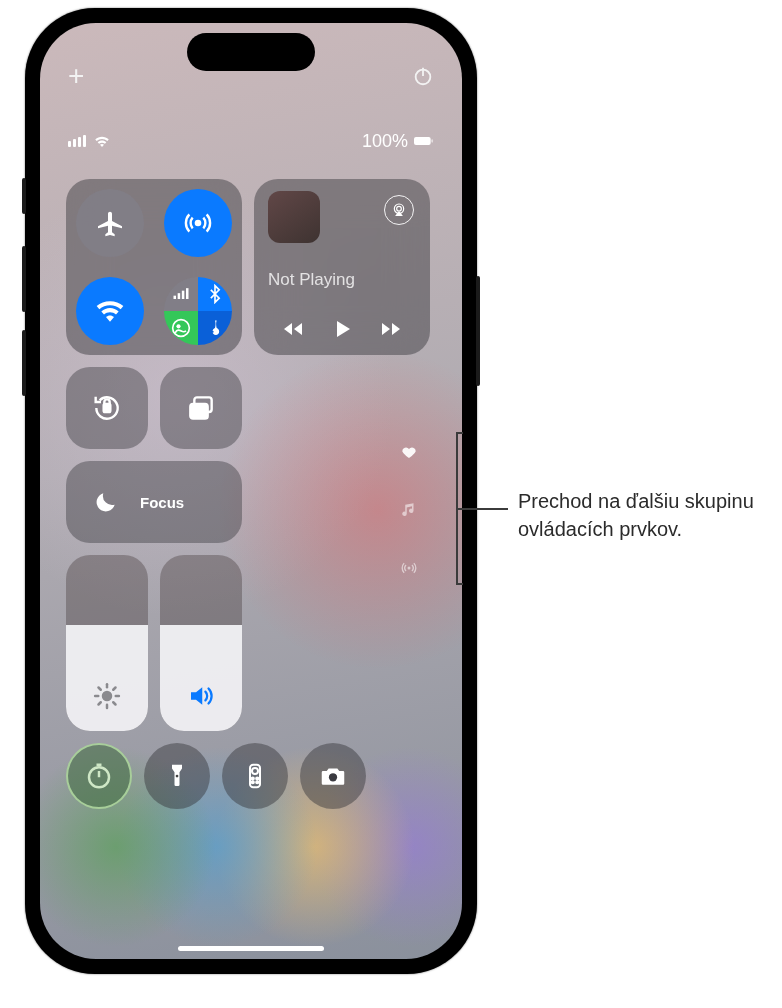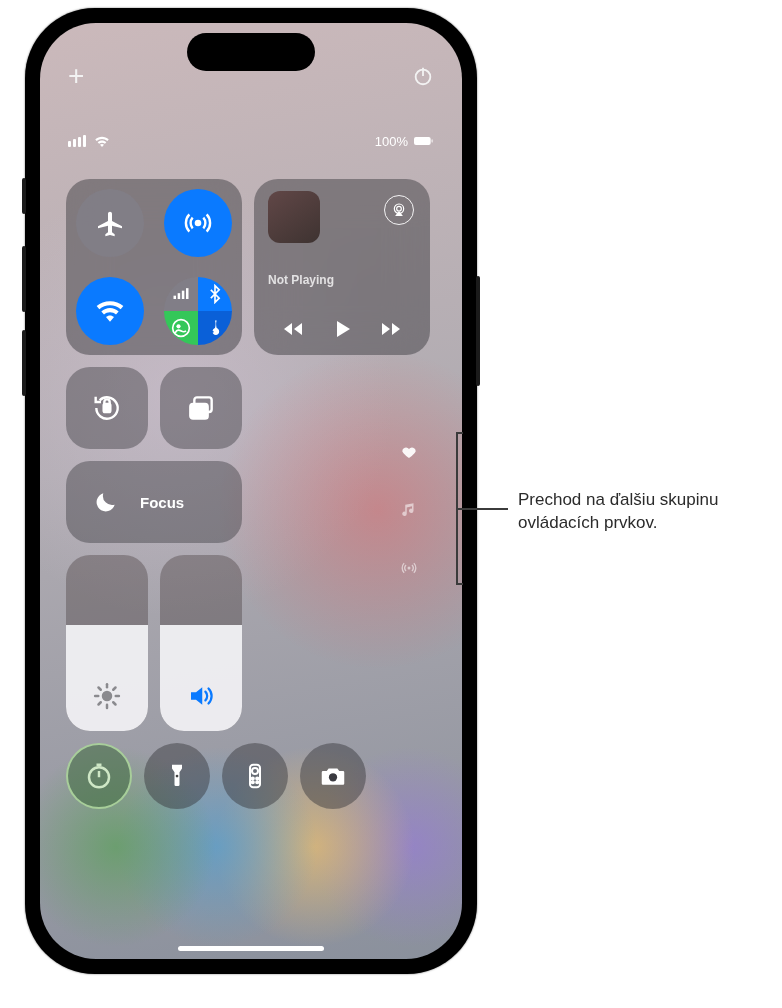--- a/index.html
+++ b/index.html
@@ -55,7 +55,7 @@
 .cell-bars span:nth-child(3){height:10px}
 .cell-bars span:nth-child(4){height:12px}
 .wifi-ico svg, .batt-ico svg { width:20px; height:14px; display:block; }
-.status .pct { font-size:13px; font-weight:500; }
+.status .pct { font-size:18px; font-weight:500; }
 
 .cc { position:absolute; top:156px; left:26px; right:22px; }
 .row { display:flex; gap:12px; }

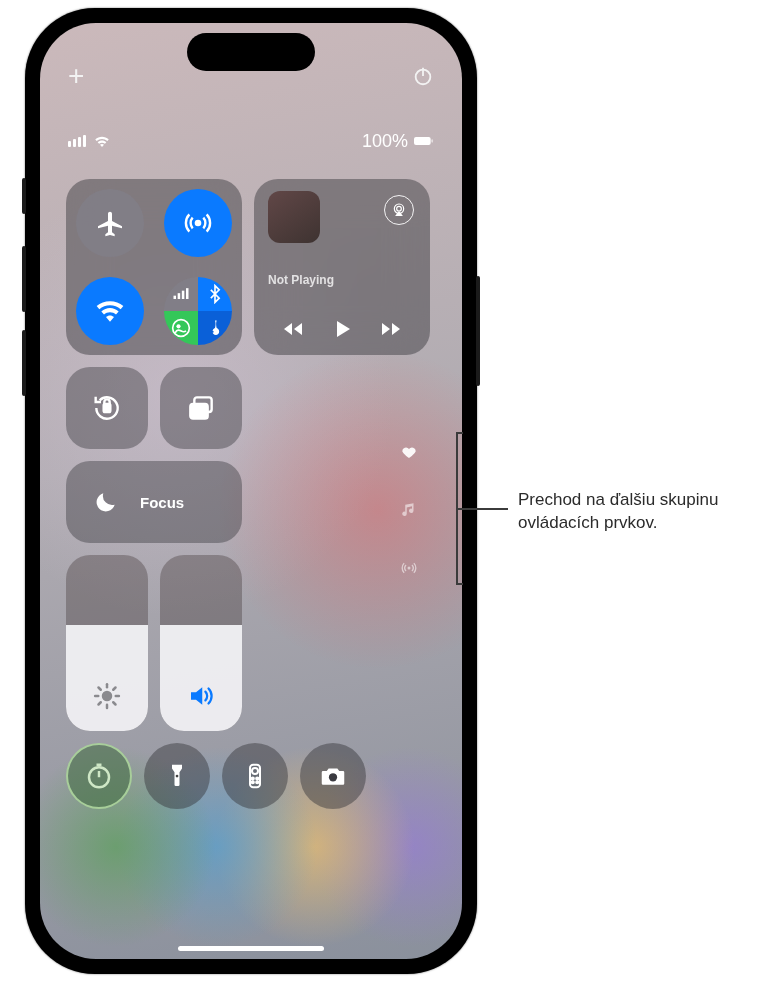--- a/index.html
+++ b/index.html
@@ -98,7 +98,7 @@
 }
 .media .airplay { position:absolute; top:16px; right:16px; width:30px; height:30px; border:1.8px solid rgba(255,255,255,.9); border-radius:50%; display:flex; align-items:center; justify-content:center;}
 .media .airplay svg{width:16px;height:16px;}
-.media .label { color:rgba(255,255,255,.78); font-size:12px; font-weight:700; }
+.media .label { color:rgba(255,255,255,.78); font-size:17px; font-weight:400; }
 .media .controls { display:flex; justify-content:space-around; align-items:center; }
 .media .controls svg{ width:28px; height:24px; fill:#fff; }
 

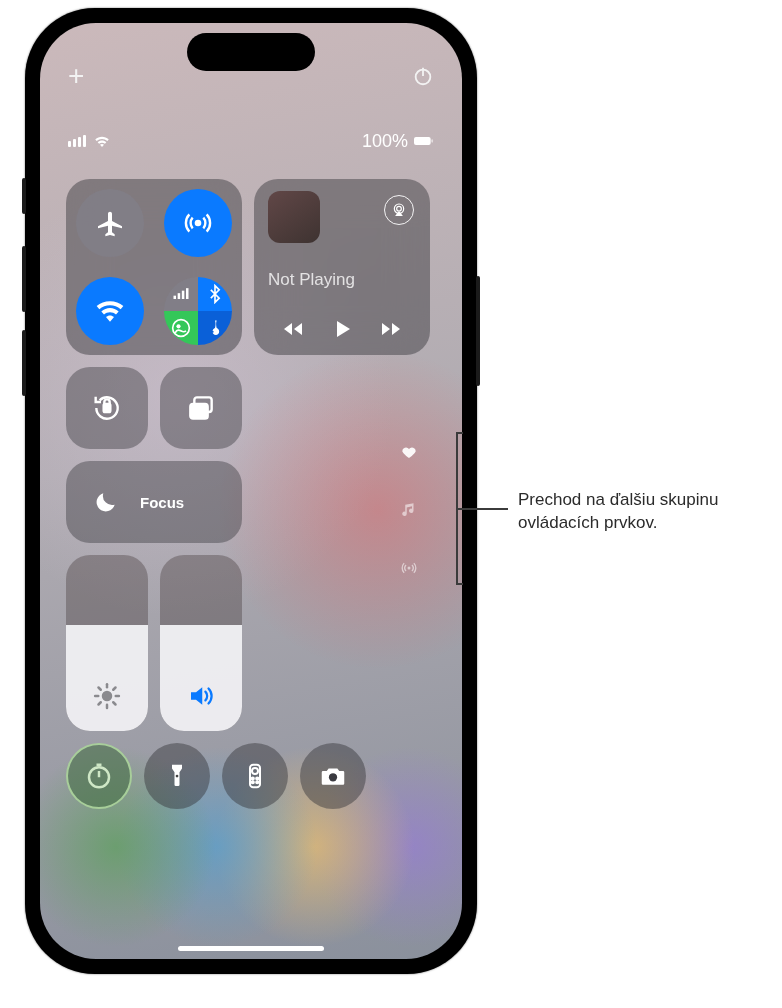--- a/index.html
+++ b/index.html
@@ -134,7 +134,7 @@
 
 
 .callout-line { position:absolute; background:#3b3b3b; }
-.callout-text { position:absolute; font-size:17px; line-height:1.38; color:#2b2b2b; }
+.callout-text { position:absolute; font-size:20px; line-height:1.38; color:#2b2b2b; }
 </style>
 </head>
 <body>

